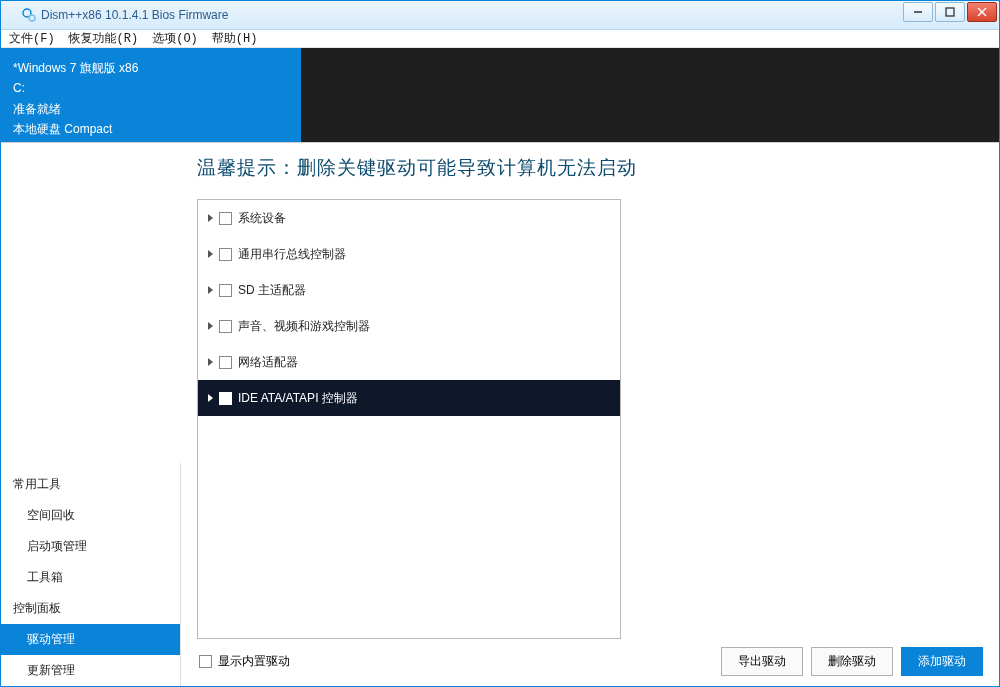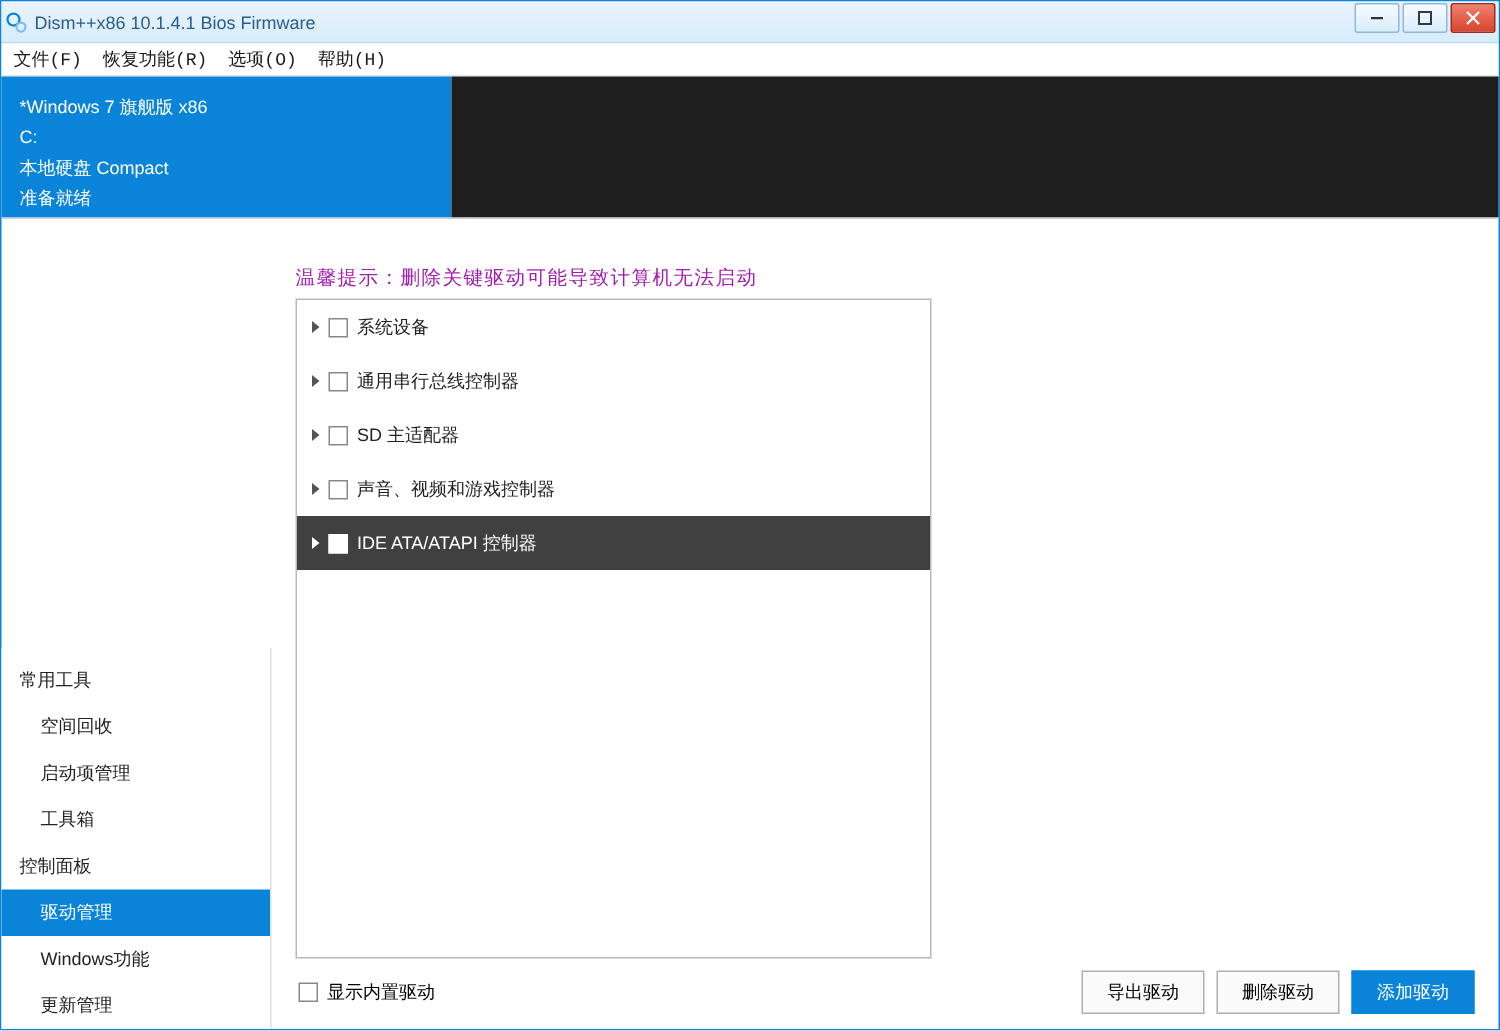--- a/index.html
+++ b/index.html
@@ -7,7 +7,7 @@
 .window { width:1000px; height:687px; border:1px solid #0a84d8; display:flex; flex-direction:column; background:#fff; }
 
 
-.titlebar { height:28px; background:linear-gradient(#eaf4fd,#d7ecfb); display:flex; align-items:center; padding-left:2px; border-bottom:1px solid #b8d8f0; }
+.titlebar { height:40px; background:linear-gradient(#eaf4fd,#d7ecfb); display:flex; align-items:center; padding-left:20px; border-bottom:1px solid #b8d8f0; }
 .title-icon { width:16px; height:16px; margin-right:4px; display:inline-block; }
 .title-text { color:#2a5c8d; flex:1; }
 .win-controls { display:flex; height:100%; }

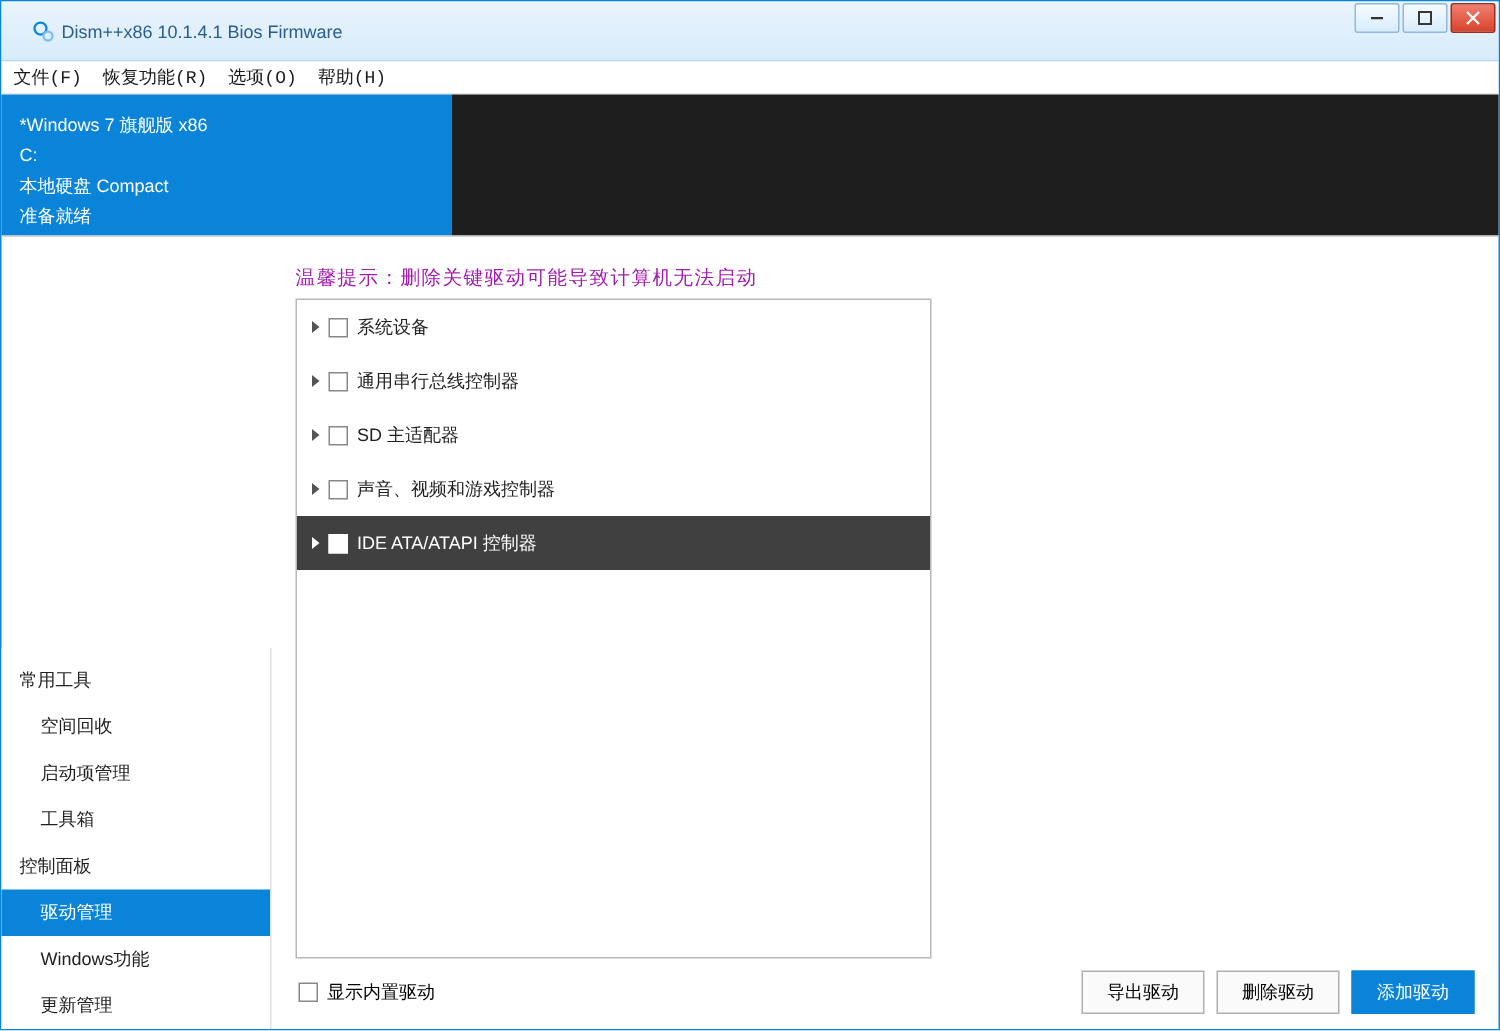--- a/index.html
+++ b/index.html
@@ -91,8 +91,8 @@
     <div class="info-blue">
       <div>*Windows 7 旗舰版 x86</div>
       <div>C:</div>
+      <div>准备就绪</div>
       <div>本地硬盘 Compact</div>
-      <div>准备就绪</div>
     </div>
     <div class="info-black"></div>
   </div>

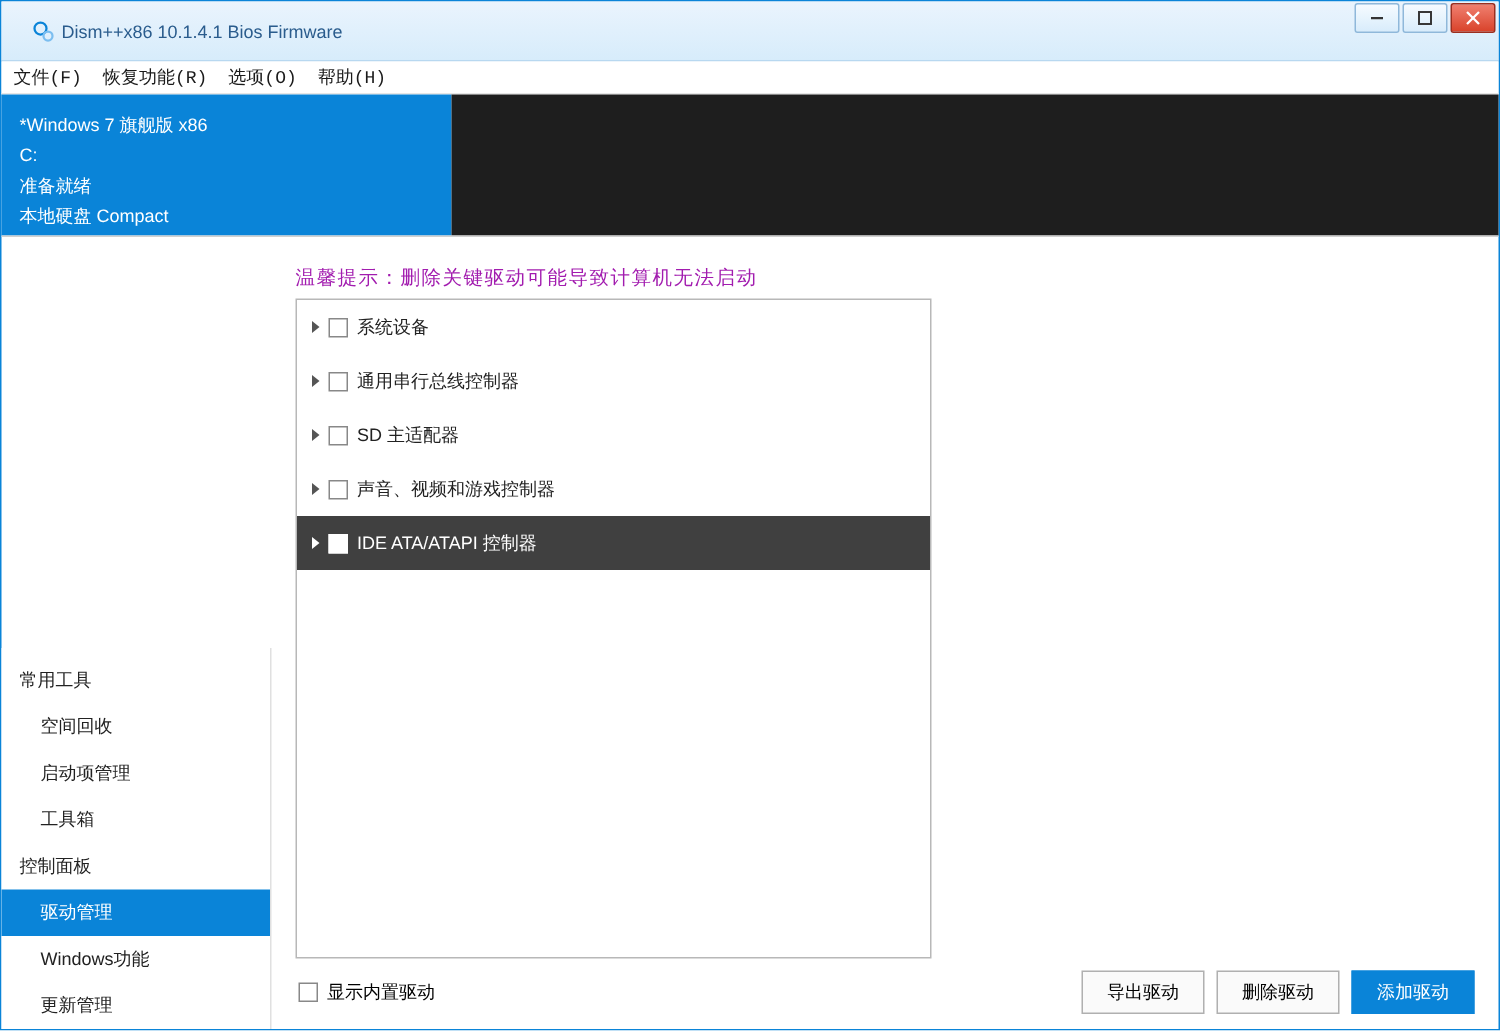--- a/index.html
+++ b/index.html
@@ -32,7 +32,7 @@
 .side-item.sel { background:#0a84d8; color:#fff; }
 
 .main { flex:1; display:flex; flex-direction:column; padding:12px 16px 10px 16px; }
-.warning { color:#a21caf; font-size:13px; margin-bottom:5px; letter-spacing:1px; }
+.warning { color:#0c4a6e; font-size:19px; margin-bottom:18px; letter-spacing:1px; }
 .tree-box { border:1px solid #b8b8b8; width:424px; height:440px; background:#fff; }
 .tree-row { display:flex; align-items:center; height:36px; padding-left:10px; gap:6px; color:#222; }
 .tree-row.sel { background:#404040; color:#fff; }

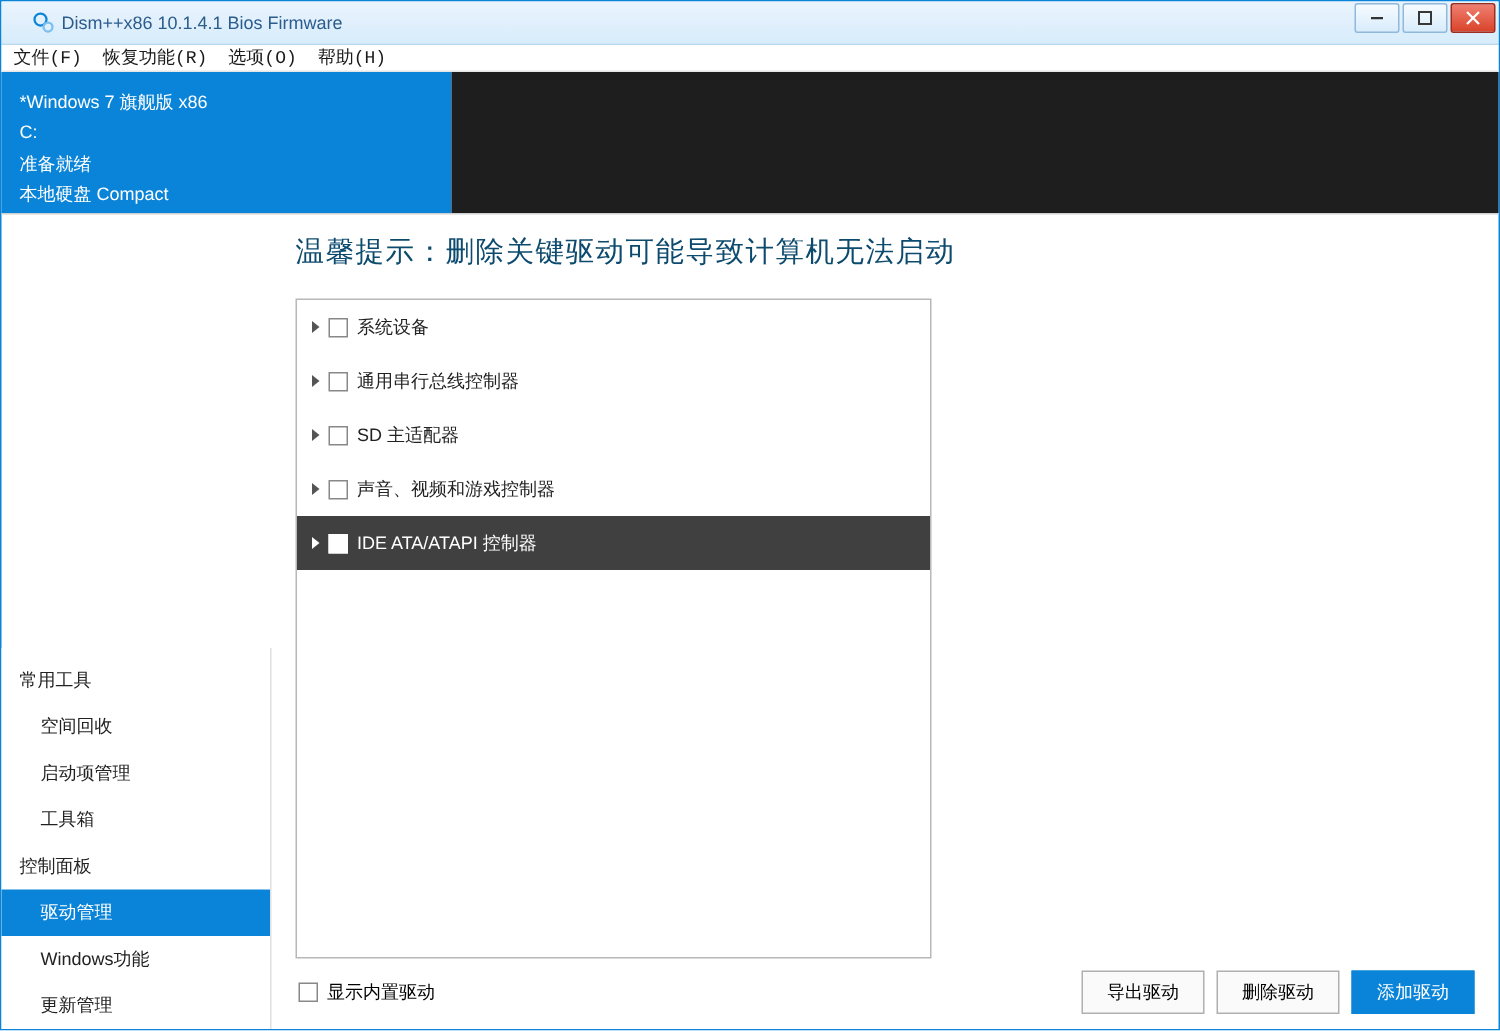--- a/index.html
+++ b/index.html
@@ -137,6 +137,11 @@
               <span class="chk"></span>
               <span>声音、视频和游戏控制器</span>
             </div>
+            <div class="tree-row">
+              <span class="arrow"></span>
+              <span class="chk"></span>
+              <span>网络适配器</span>
+            </div>
             <div class="tree-row sel">
               <span class="arrow"></span>
               <span class="chk"></span>

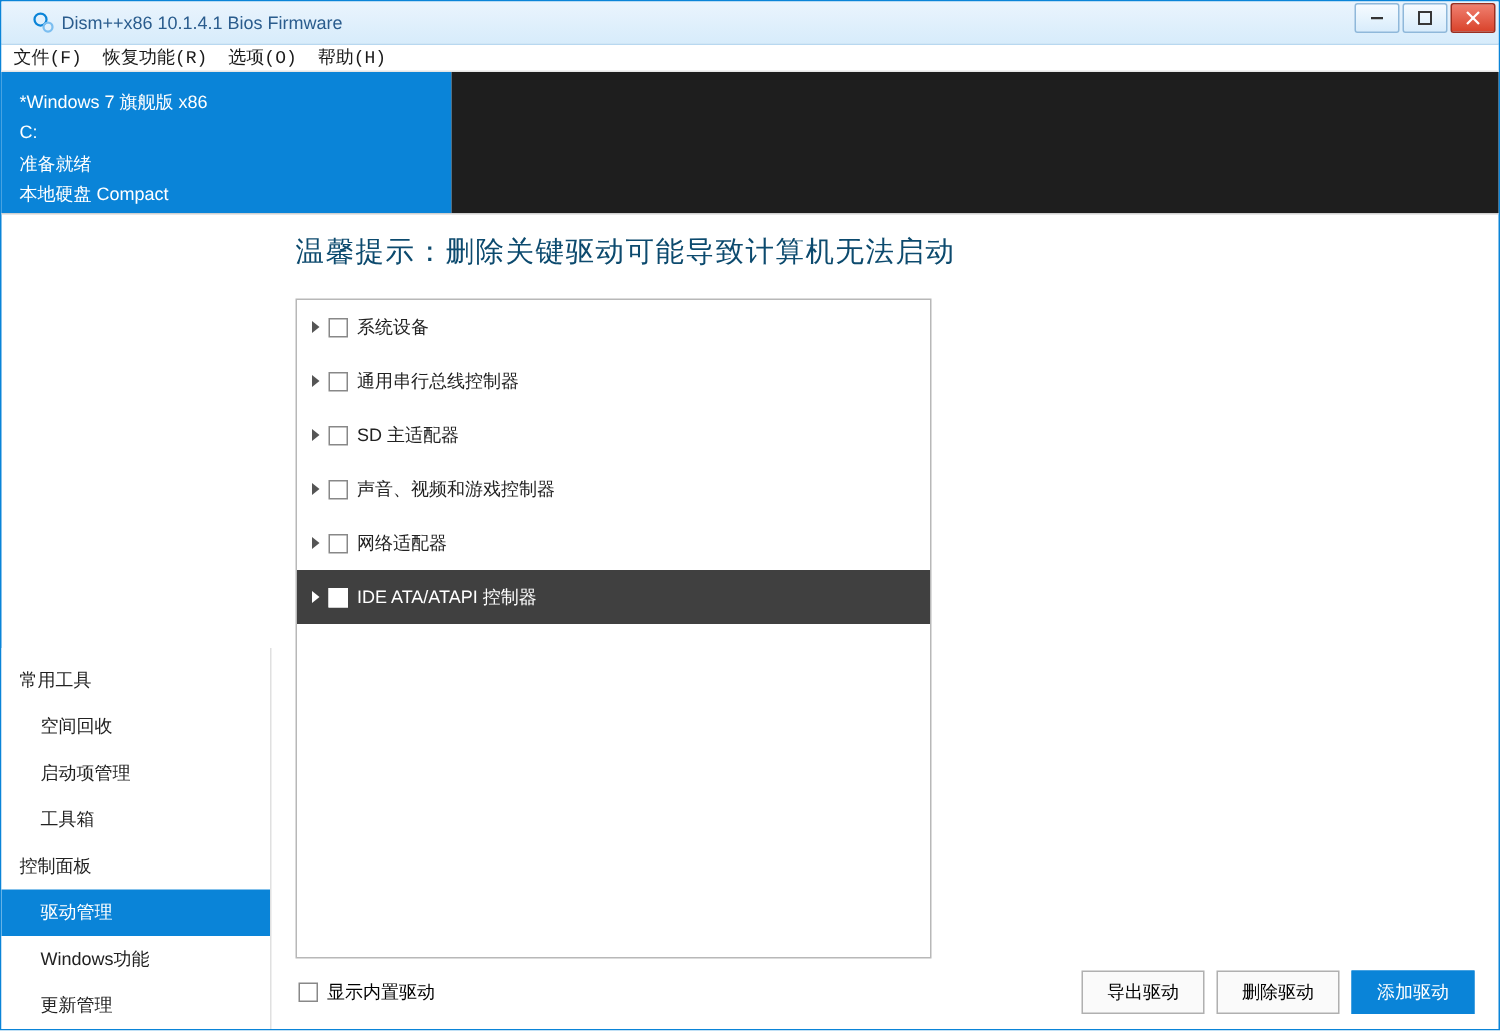--- a/index.html
+++ b/index.html
@@ -35,7 +35,7 @@
 .warning { color:#0c4a6e; font-size:19px; margin-bottom:18px; letter-spacing:1px; }
 .tree-box { border:1px solid #b8b8b8; width:424px; height:440px; background:#fff; }
 .tree-row { display:flex; align-items:center; height:36px; padding-left:10px; gap:6px; color:#222; }
-.tree-row.sel { background:#404040; color:#fff; }
+.tree-row.sel { background:#0f172a; color:#fff; }
 .arrow { width:0; height:0; border-top:4px solid transparent; border-bottom:4px solid transparent; border-left:5px solid #555; }
 .tree-row.sel .arrow { border-left-color:#fff; }
 .chk { width:13px; height:13px; border:1px solid #888; background:#fff; display:inline-block; }

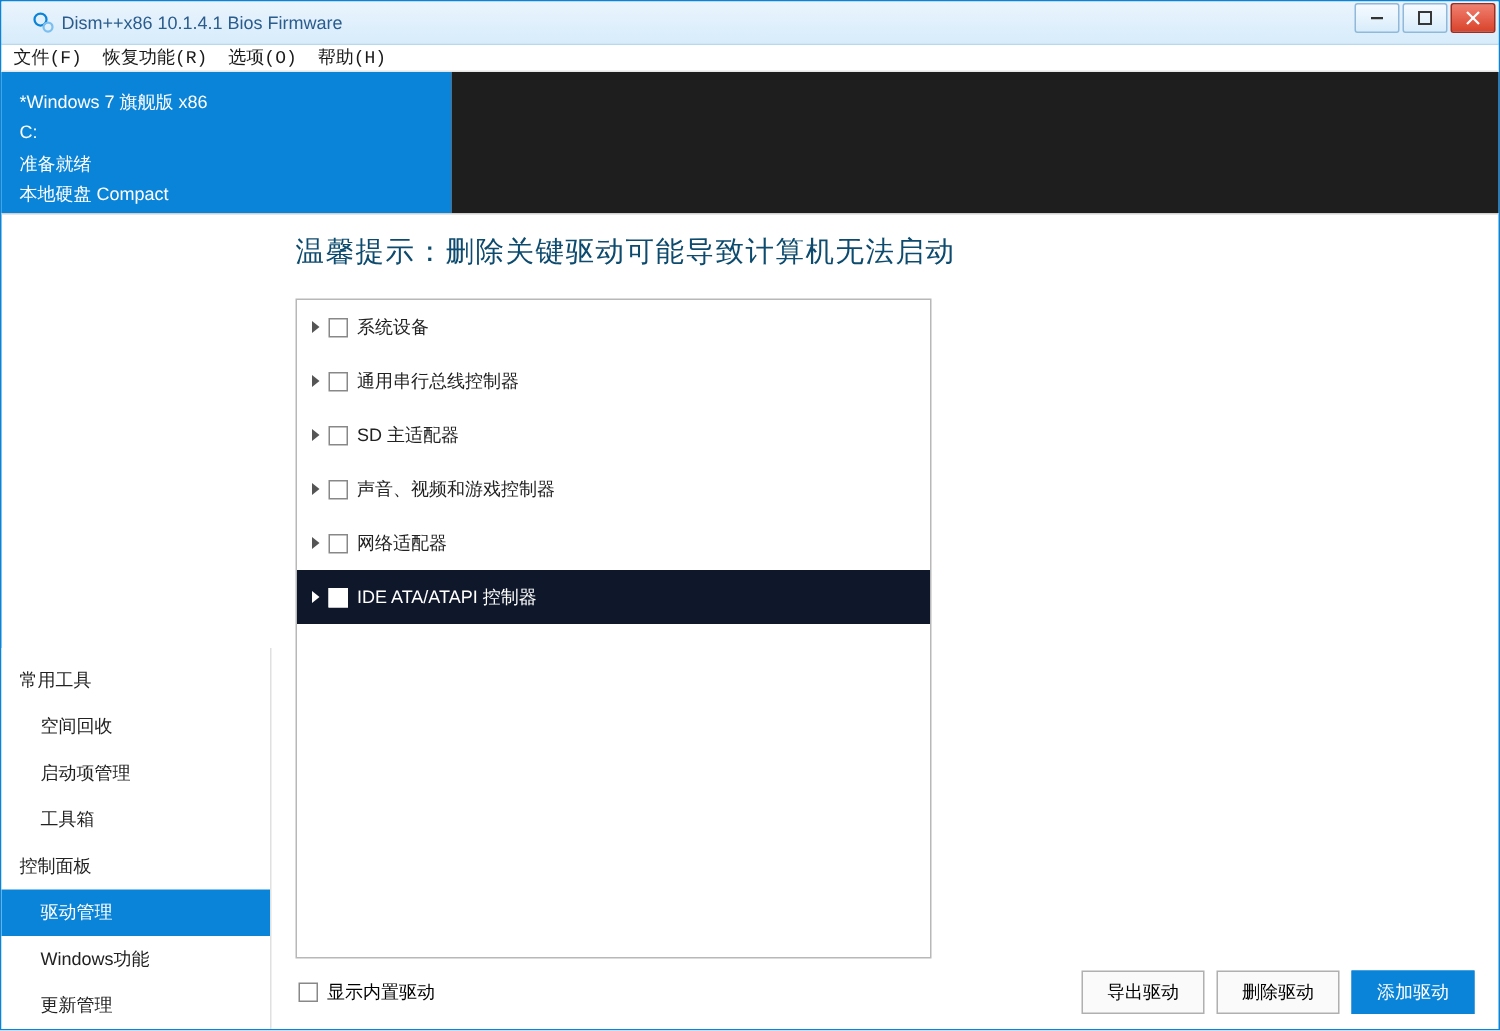--- a/index.html
+++ b/index.html
@@ -108,7 +108,6 @@
       <div class="side-group">控制面板</div>
       <div id="side2">
           <div class="side-item sel">驱动管理</div>
-          <div class="side-item">Windows功能</div>
           <div class="side-item">更新管理</div>
         </div>
     </div>

